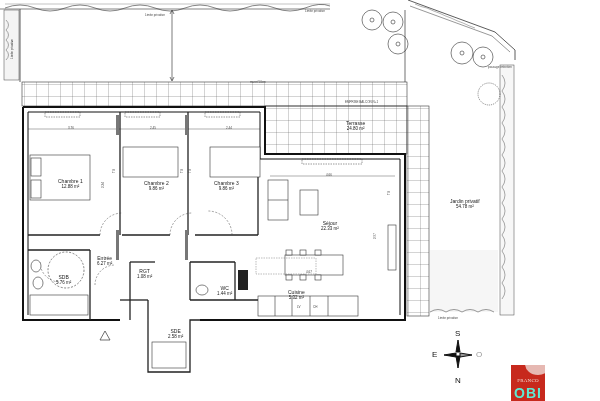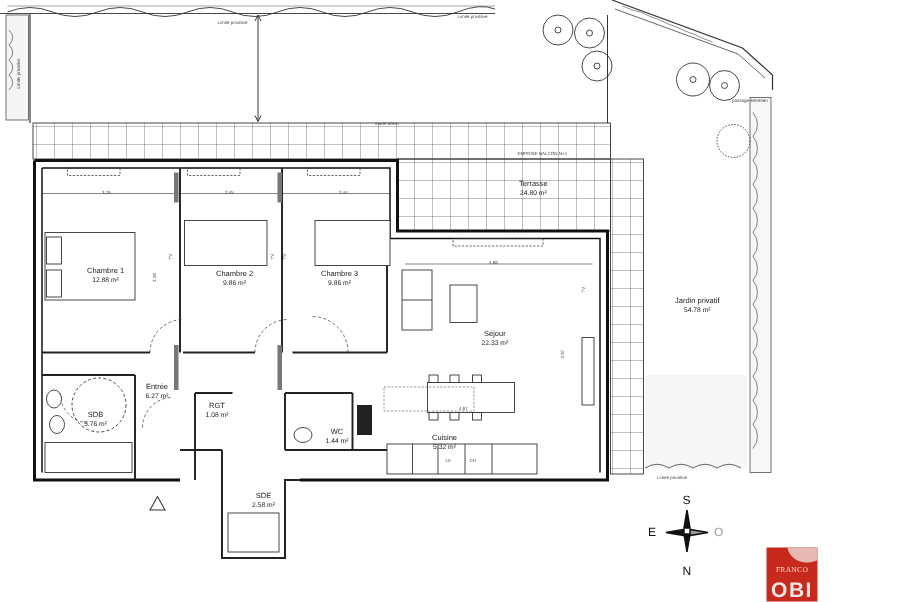--- a/index.html
+++ b/index.html
@@ -11,7 +11,7 @@
   .compass-letter{position:absolute;font-size:8px;color:#111;}
   .logo{position:absolute;left:511px;top:365px;width:34px;height:36px;background:#c7291d;overflow:hidden;}
   .logo .t{position:absolute;left:0;right:0;top:13px;text-align:center;font-family:"Liberation Serif",serif;font-size:5px;color:#f3dcd6;letter-spacing:0.2px;}
-  .logo .t2{position:absolute;left:0;right:0;top:20px;text-align:center;font-family:"Liberation Sans",sans-serif;font-size:14px;font-weight:bold;color:#e5e5e5;letter-spacing:1px;}
+  .logo .t2{position:absolute;left:0;right:0;top:20px;text-align:center;font-family:"Liberation Sans",sans-serif;font-size:14px;font-weight:bold;color:#5eead4;letter-spacing:1px;}
   .logo .c{position:absolute;right:-6px;top:-12px;width:26px;height:22px;border-radius:50%;background:#e6b8b2;}
 </style>
 </head>

